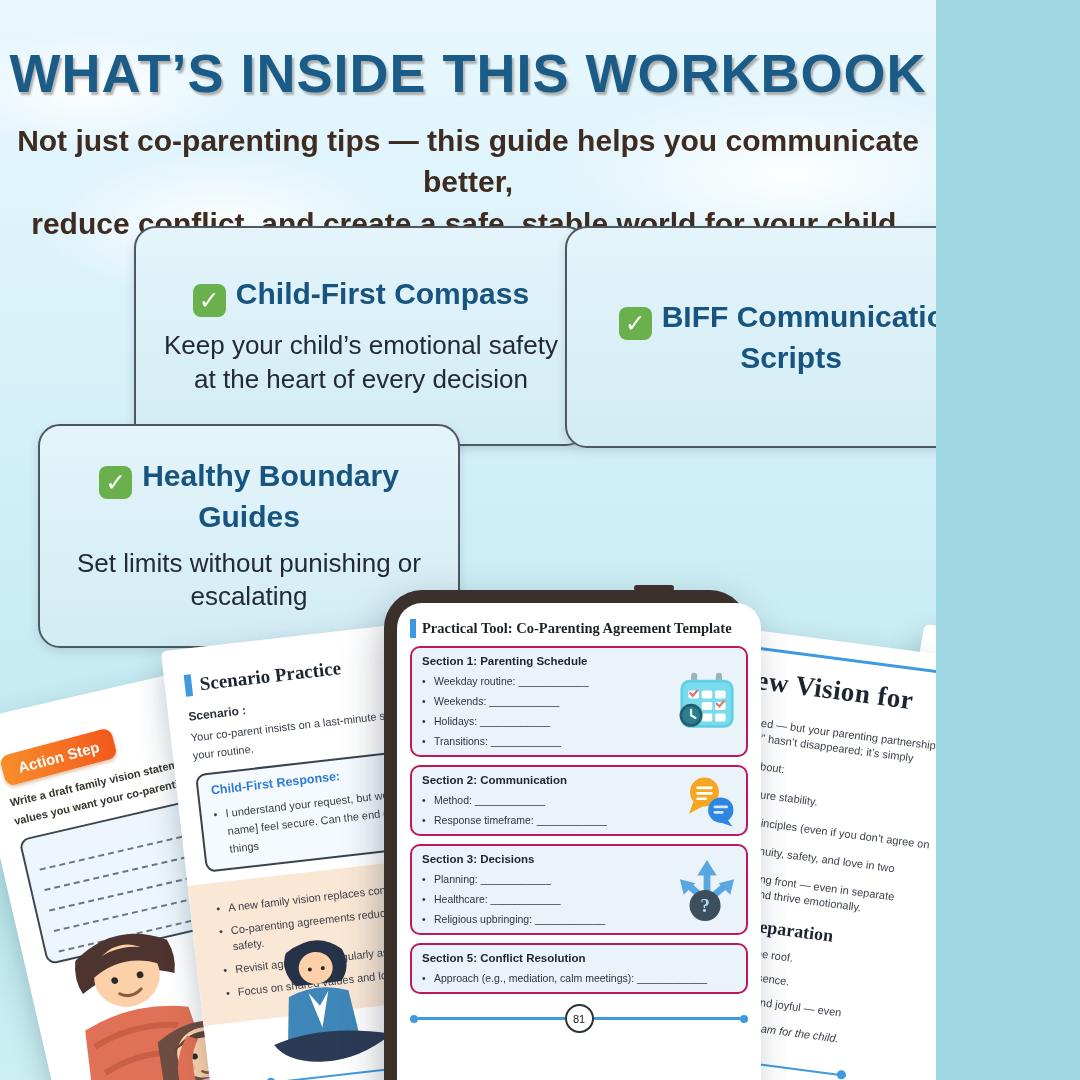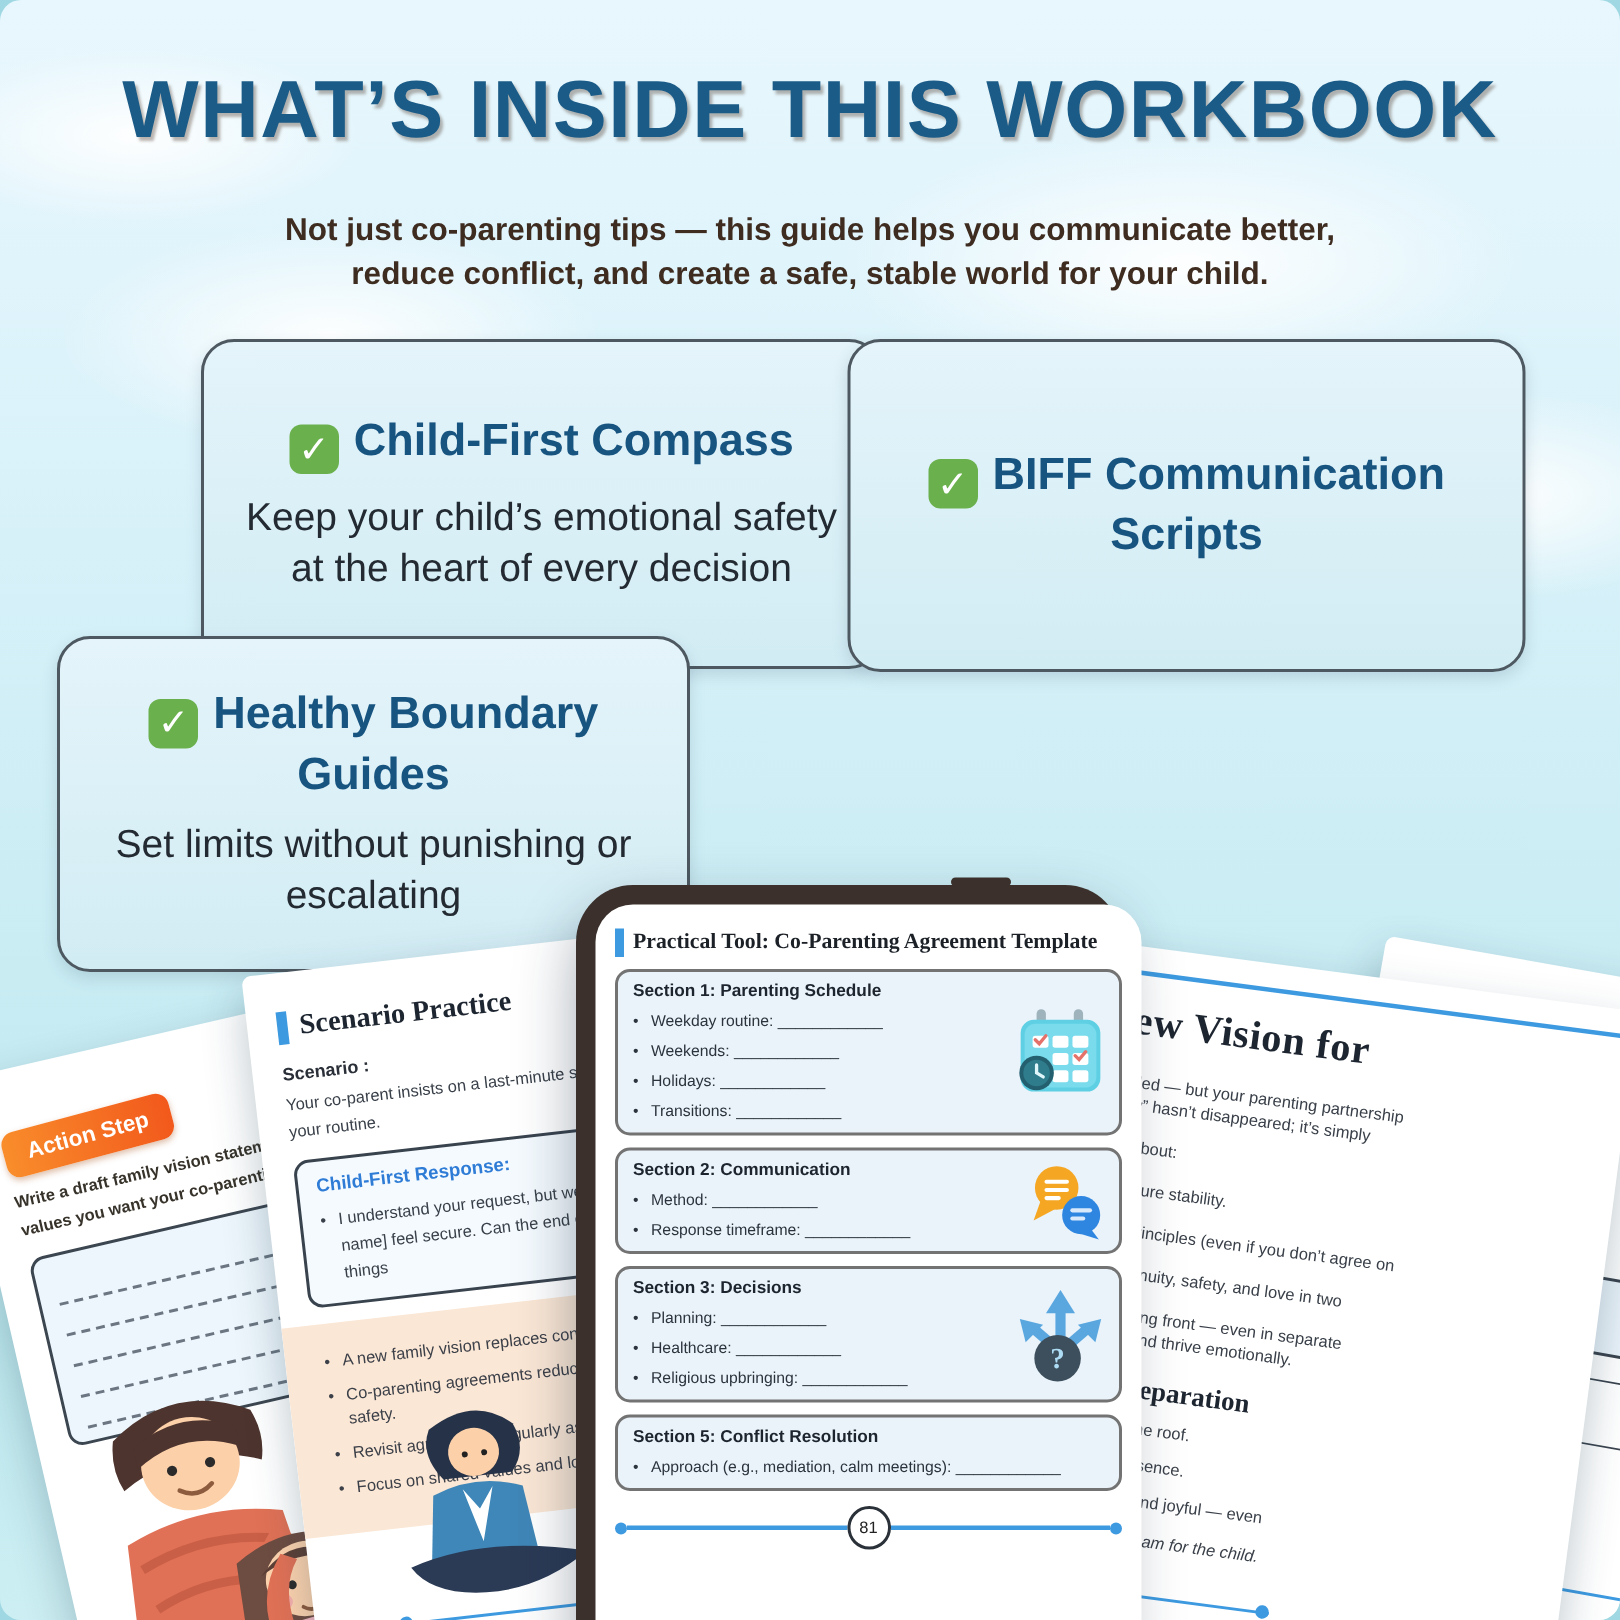--- a/index.html
+++ b/index.html
@@ -4,10 +4,9 @@
 <style>
   html,body{margin:0;padding:0;background:#9fd8e2;}
   .canvas{
-    position:relative;width:1080px;height:1080px;overflow:hidden;
+    position:relative;width:936px;height:1080px;overflow:hidden;
     font-family:"Liberation Sans",sans-serif;
     background:linear-gradient(180deg,#e8f7fd 0%,#daf2fa 28%,#c9ecf3 60%,#bde8ee 82%,#cdeff3 100%);
-    border-radius:14px;
   }
   .cloud{position:absolute;background:radial-gradient(closest-side,rgba(255,255,255,.95),rgba(255,255,255,0));}
   

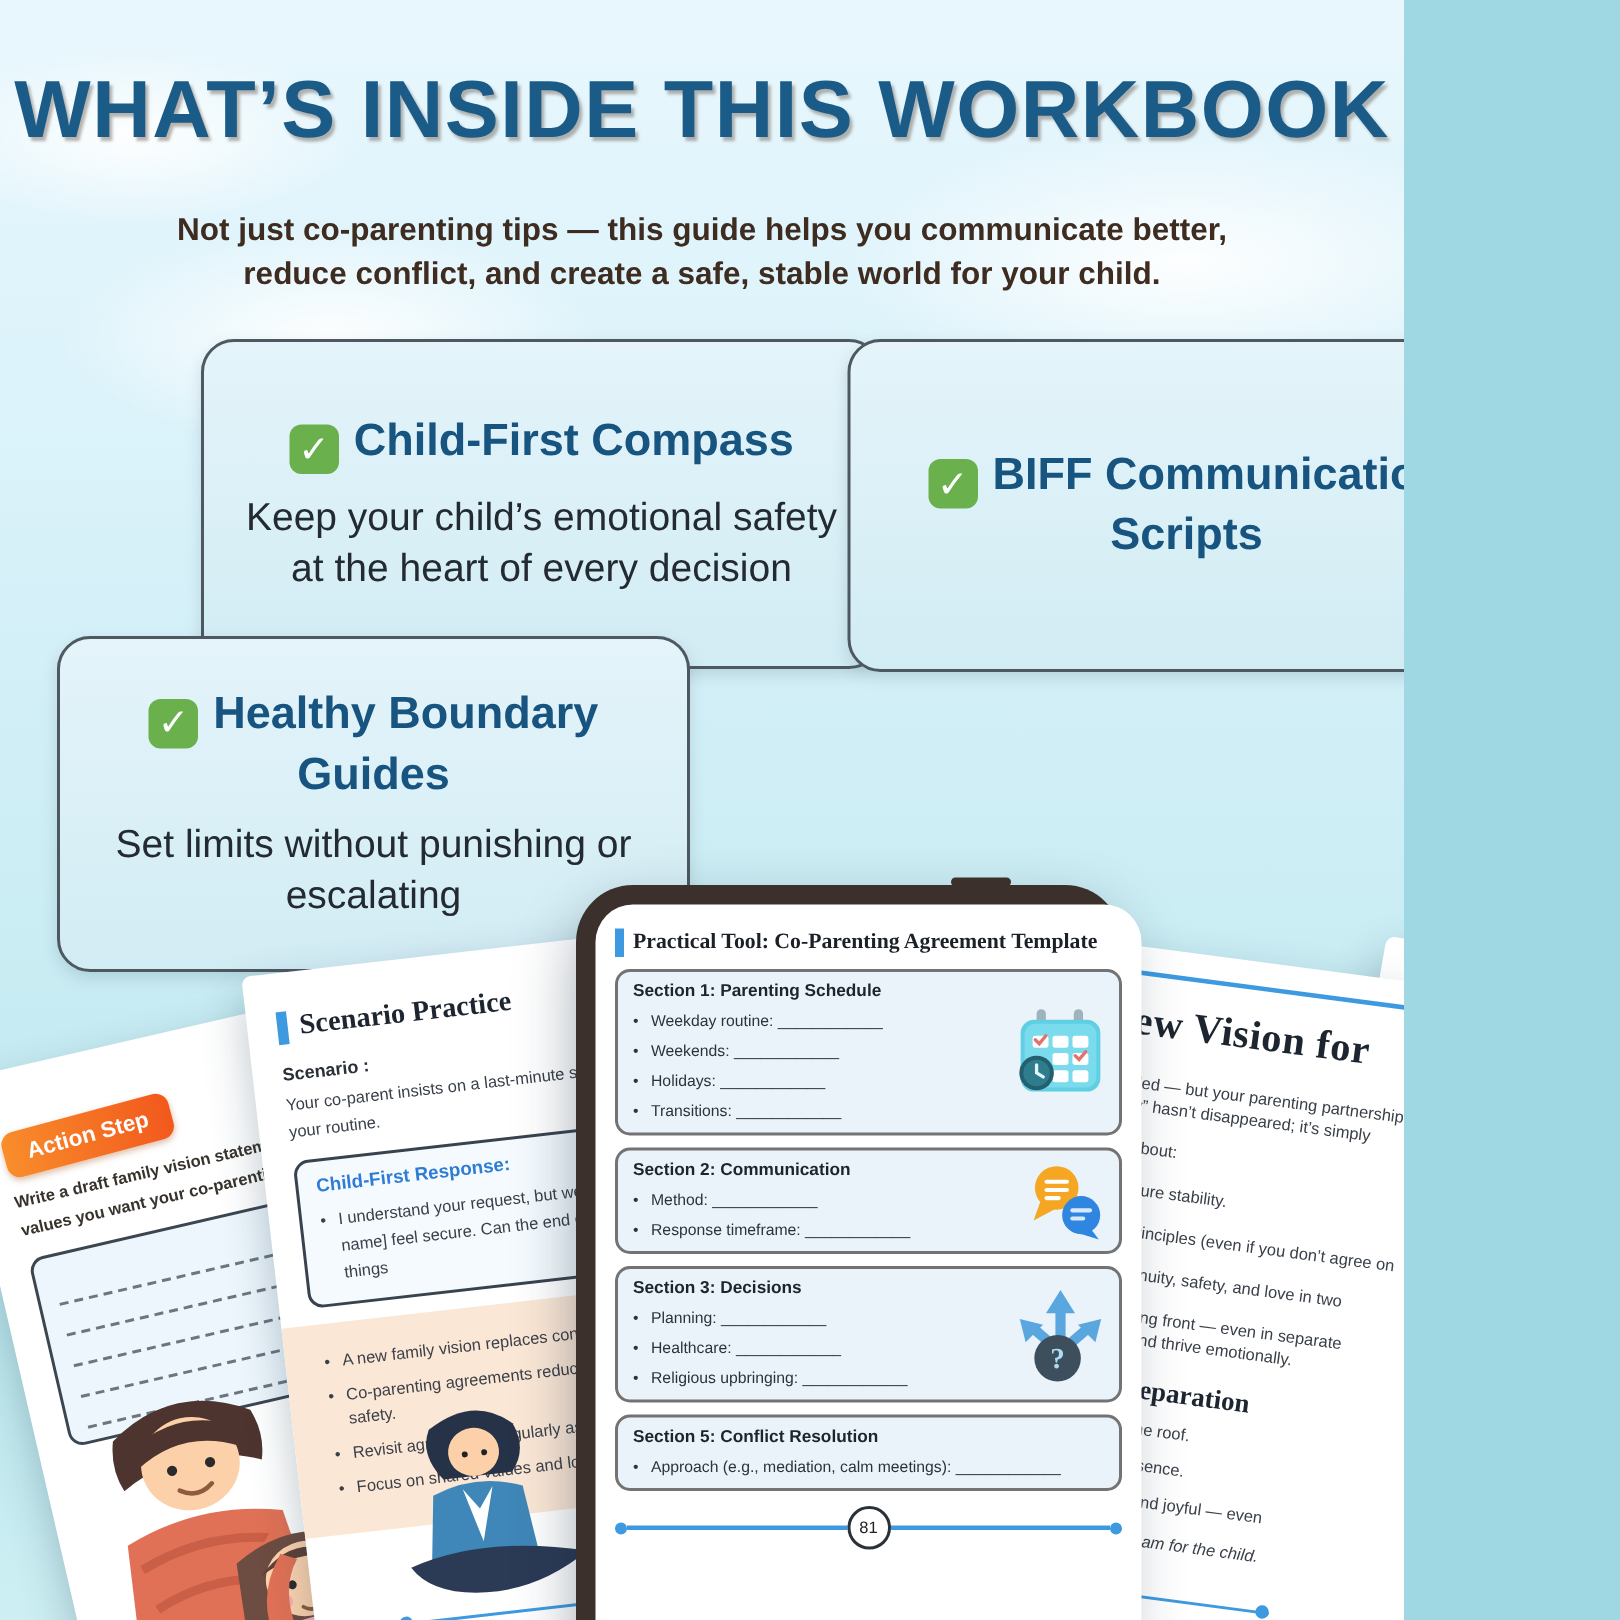--- a/index.html
+++ b/index.html
@@ -16,8 +16,8 @@
     text-shadow:2px 3px 2px rgba(95,78,66,.42);
   }
   .subtitle{
-    position:absolute;top:140px;left:0;width:100%;text-align:center;
-    font-size:21px;font-weight:bold;color:#3e2c20;line-height:1.38;
+    position:absolute;top:120px;left:0;width:100%;text-align:center;
+    font-size:30px;font-weight:bold;color:#3e2c20;line-height:1.38;
   }
   
   .card{

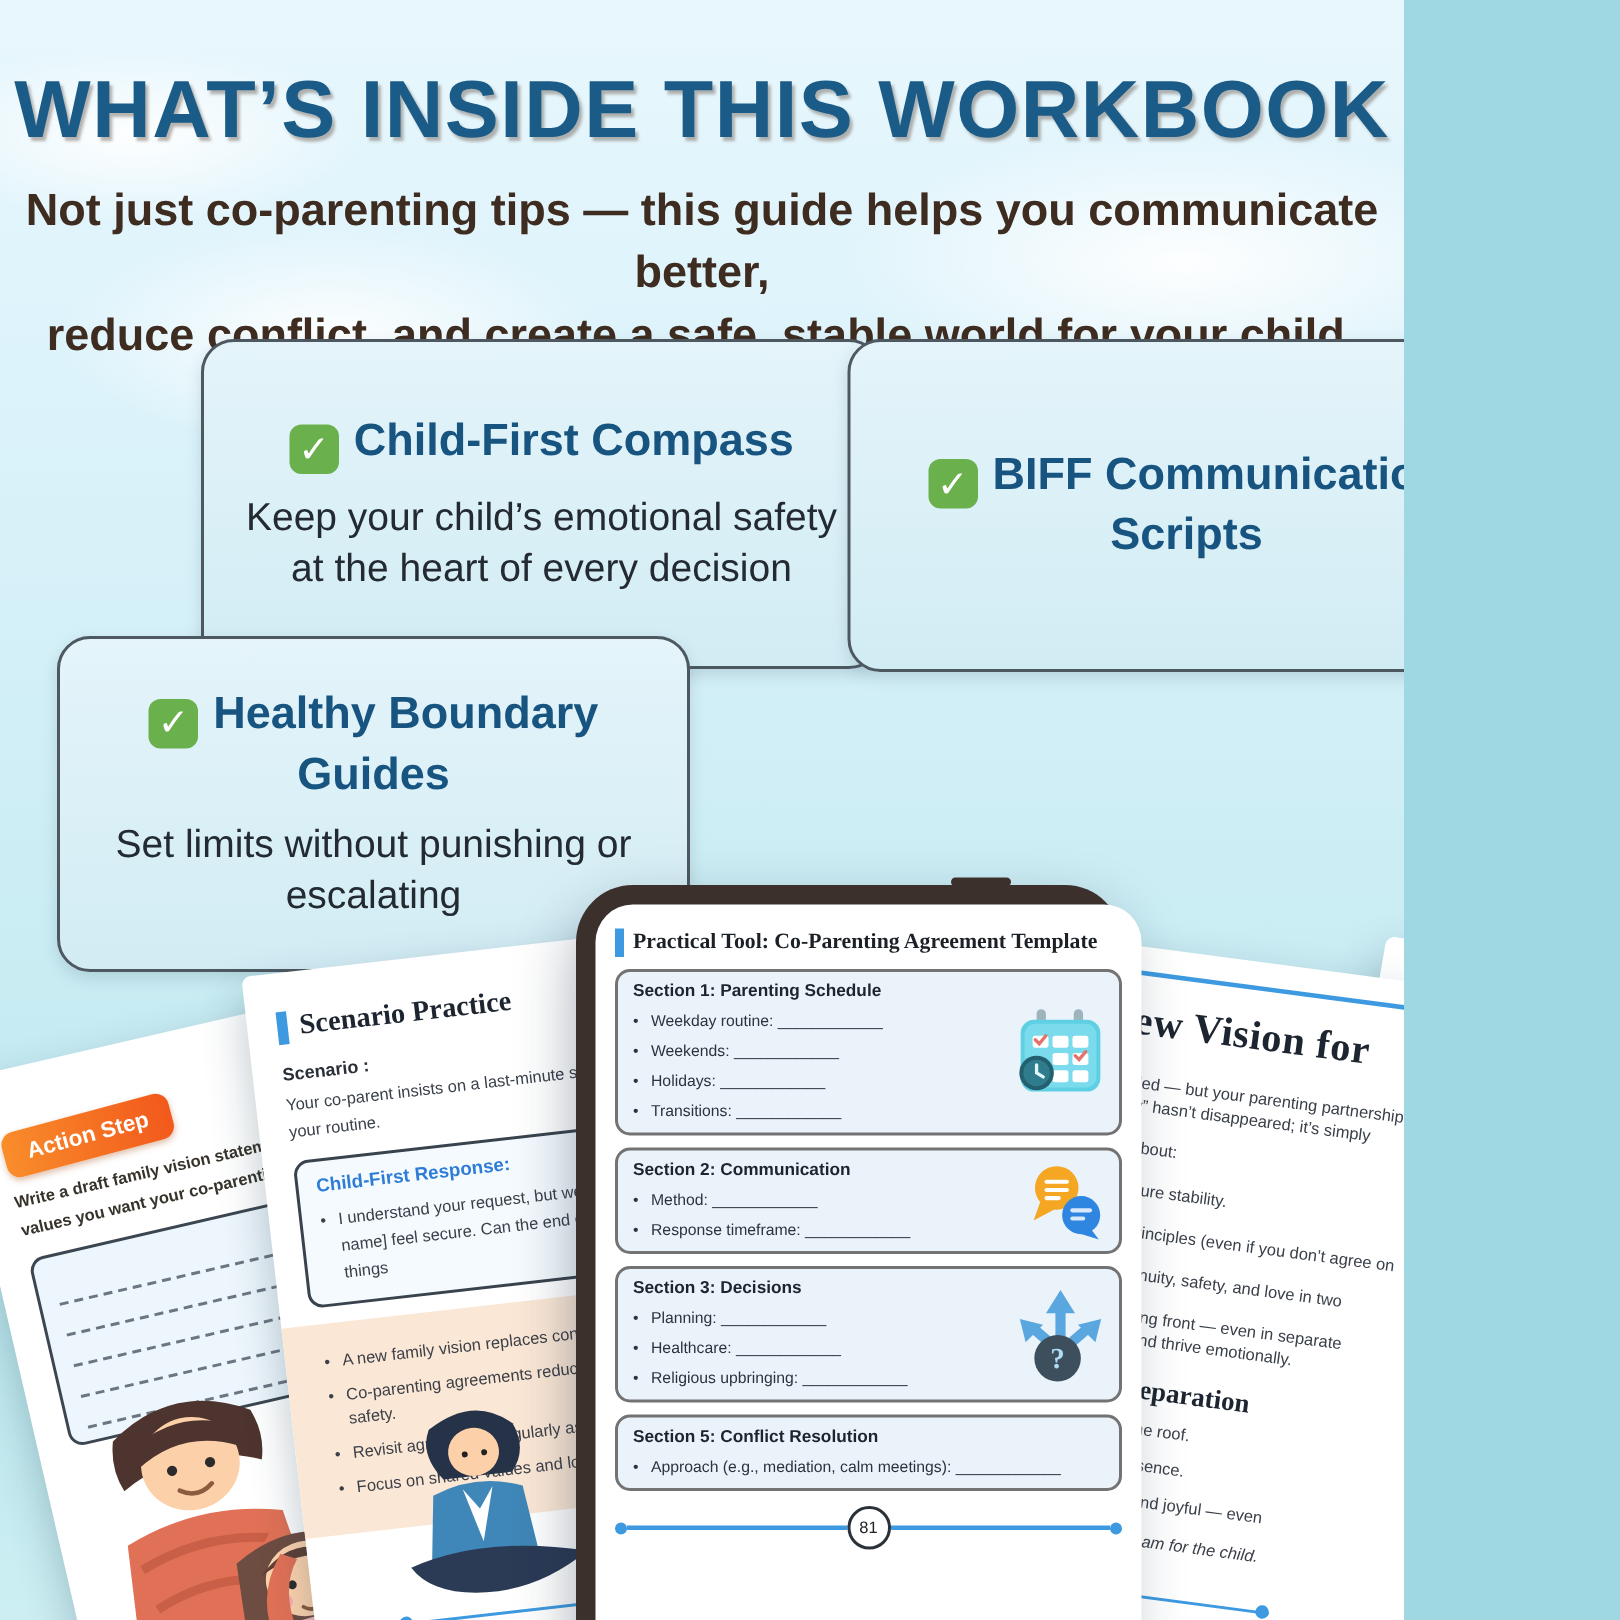--- a/index.html
+++ b/index.html
@@ -94,7 +94,7 @@
   .pt-title{display:flex;align-items:center;gap:6px;font-family:"Liberation Serif",serif;
     font-weight:bold;font-size:14.5px;color:#1c2128;}
   .pt-bar{width:6px;height:19px;background:#3d9ae0;flex:none;}
-  .sec{border:2px solid #737373;border-radius:10px;background:#eaf3fa;padding:7px 10px 8px;margin-top:8px;position:relative;}
+  .sec{border:2px solid #be185d;border-radius:10px;background:#eaf3fa;padding:7px 10px 8px;margin-top:8px;position:relative;}
   .sec-label{font-size:11.5px;font-weight:bold;color:#1d242e;}
   .sec-bullet{font-size:10.5px;color:#2c333d;margin-top:8px;white-space:nowrap;overflow:hidden;}
   .sec .icon{position:absolute;right:8px;top:50%;transform:translateY(-50%);}

